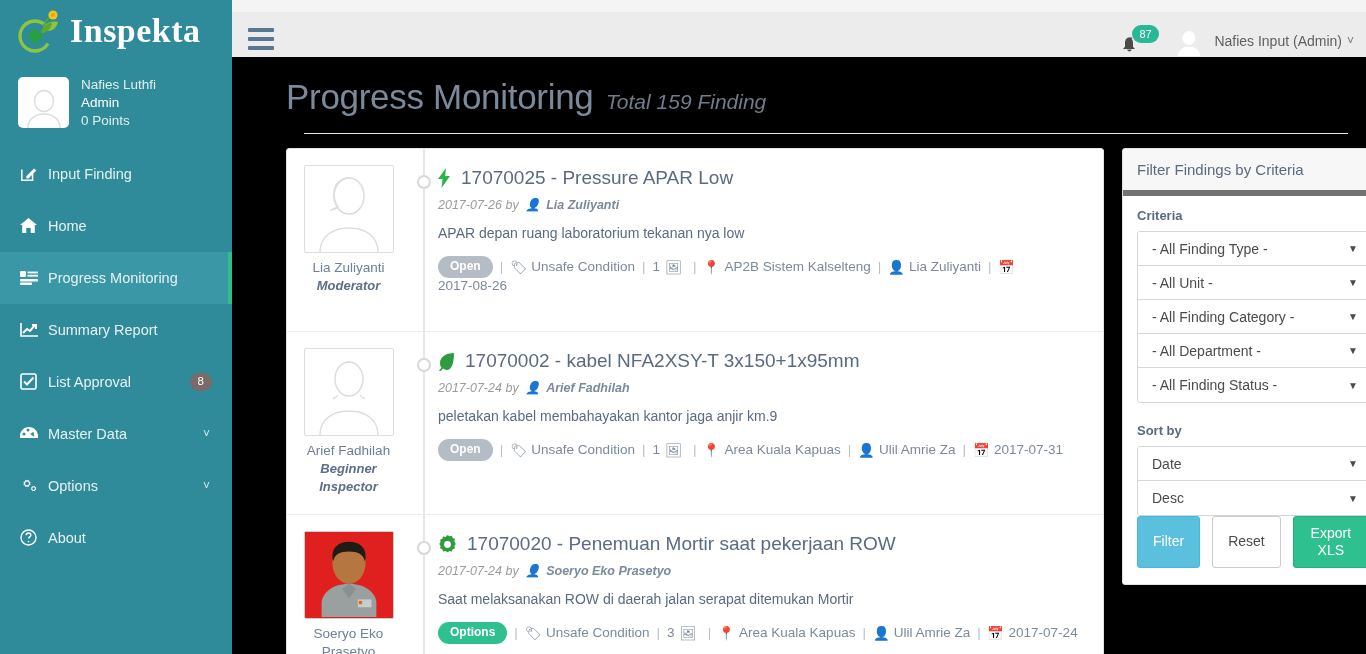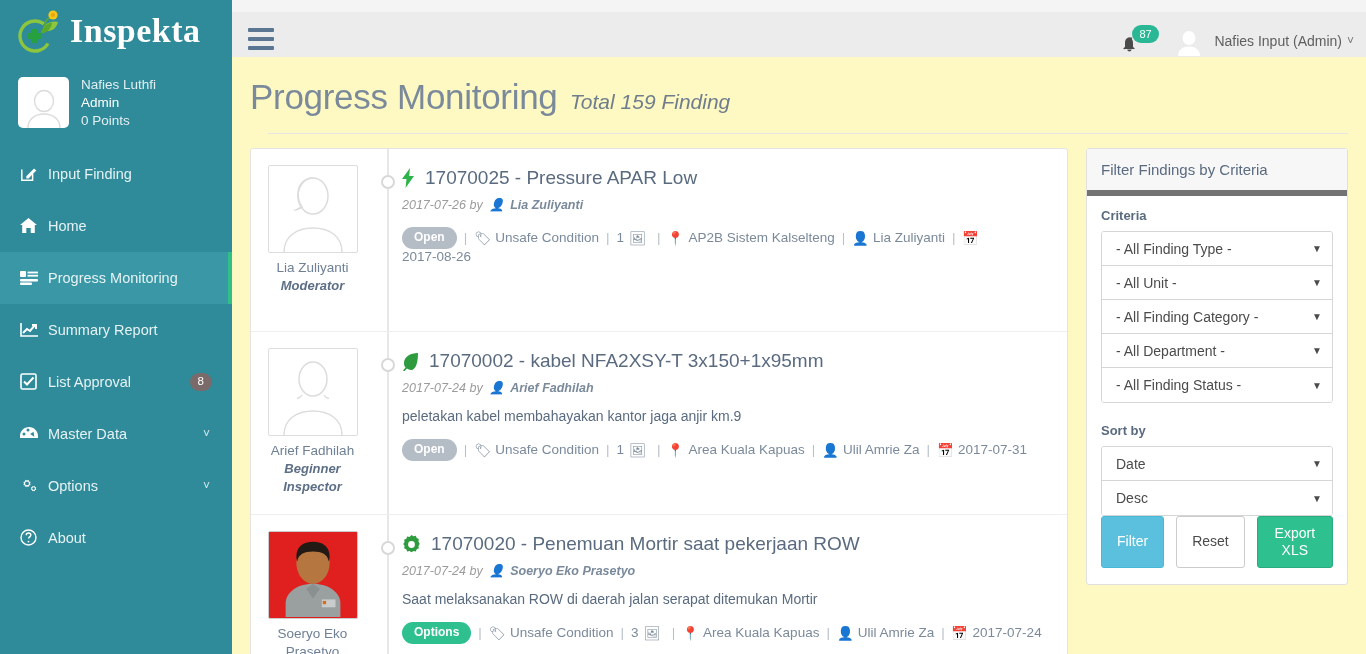--- a/index.html
+++ b/index.html
@@ -93,7 +93,7 @@
   
   #page {
     position: absolute; left: 232px; top: 57px; right: 0; bottom: 0;
-    background: #fef9c3; overflow: hidden;
+    background: #000000; overflow: hidden; padding-left: 36px;
   }
   #page-head { padding: 20px 0 0 18px; }
   .page-title {

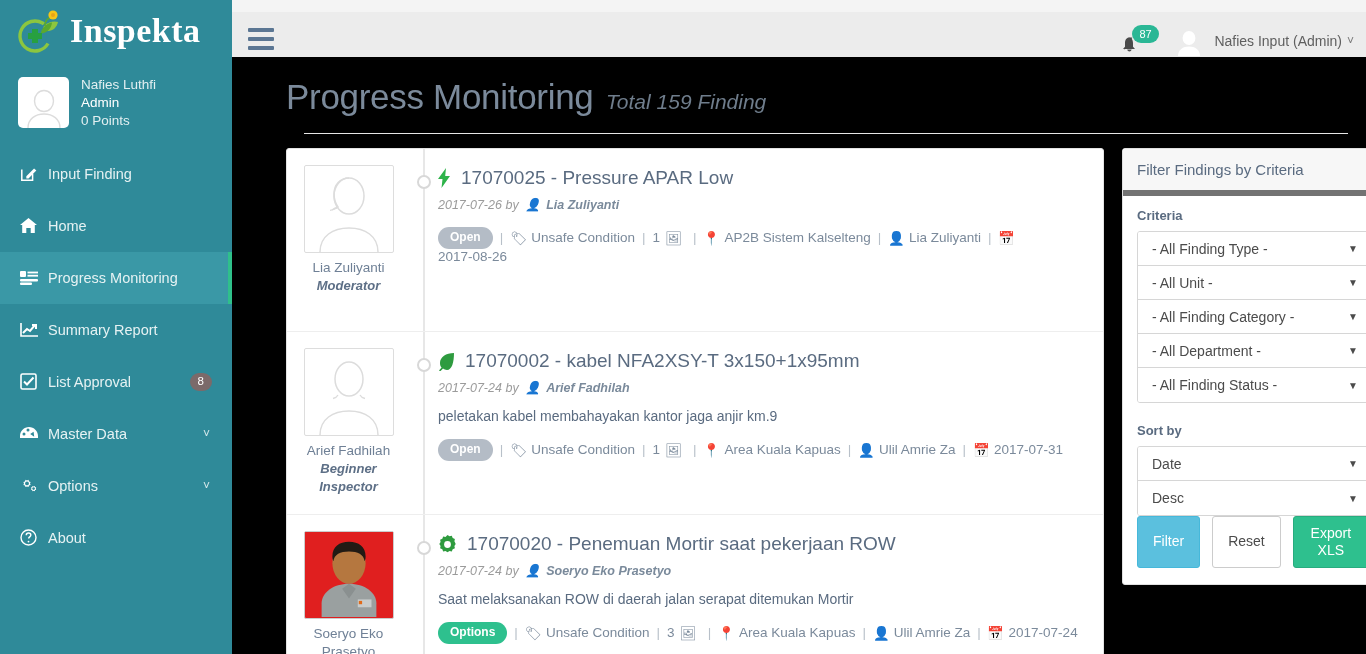--- a/index.html
+++ b/index.html
@@ -393,6 +393,7 @@
             <span class="ic">👤</span>
             <span class="by">Lia Zuliyanti</span>
           </div>
+          <div class="f-desc">APAR depan ruang laboratorium tekanan nya low</div>
           <div class="f-tags">
             <span class="badge open">Open</span>
             <span class="sep">|</span>

